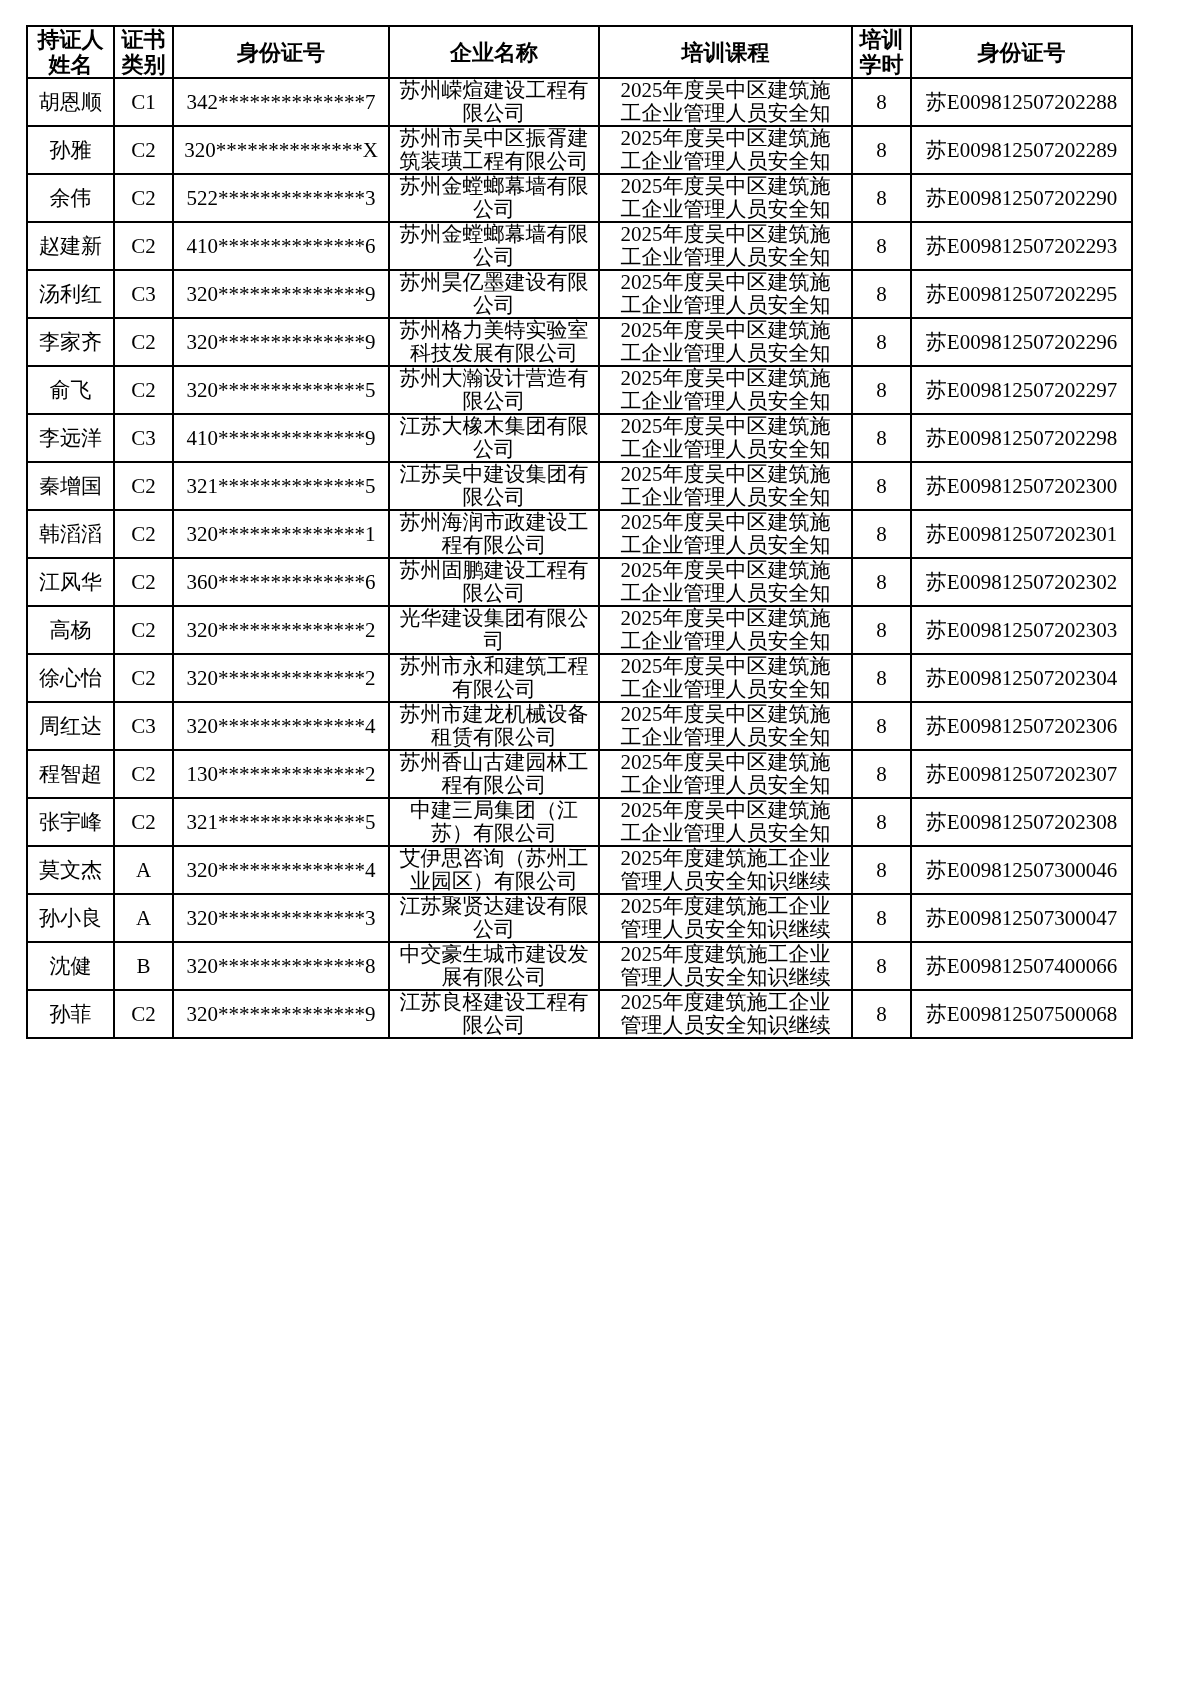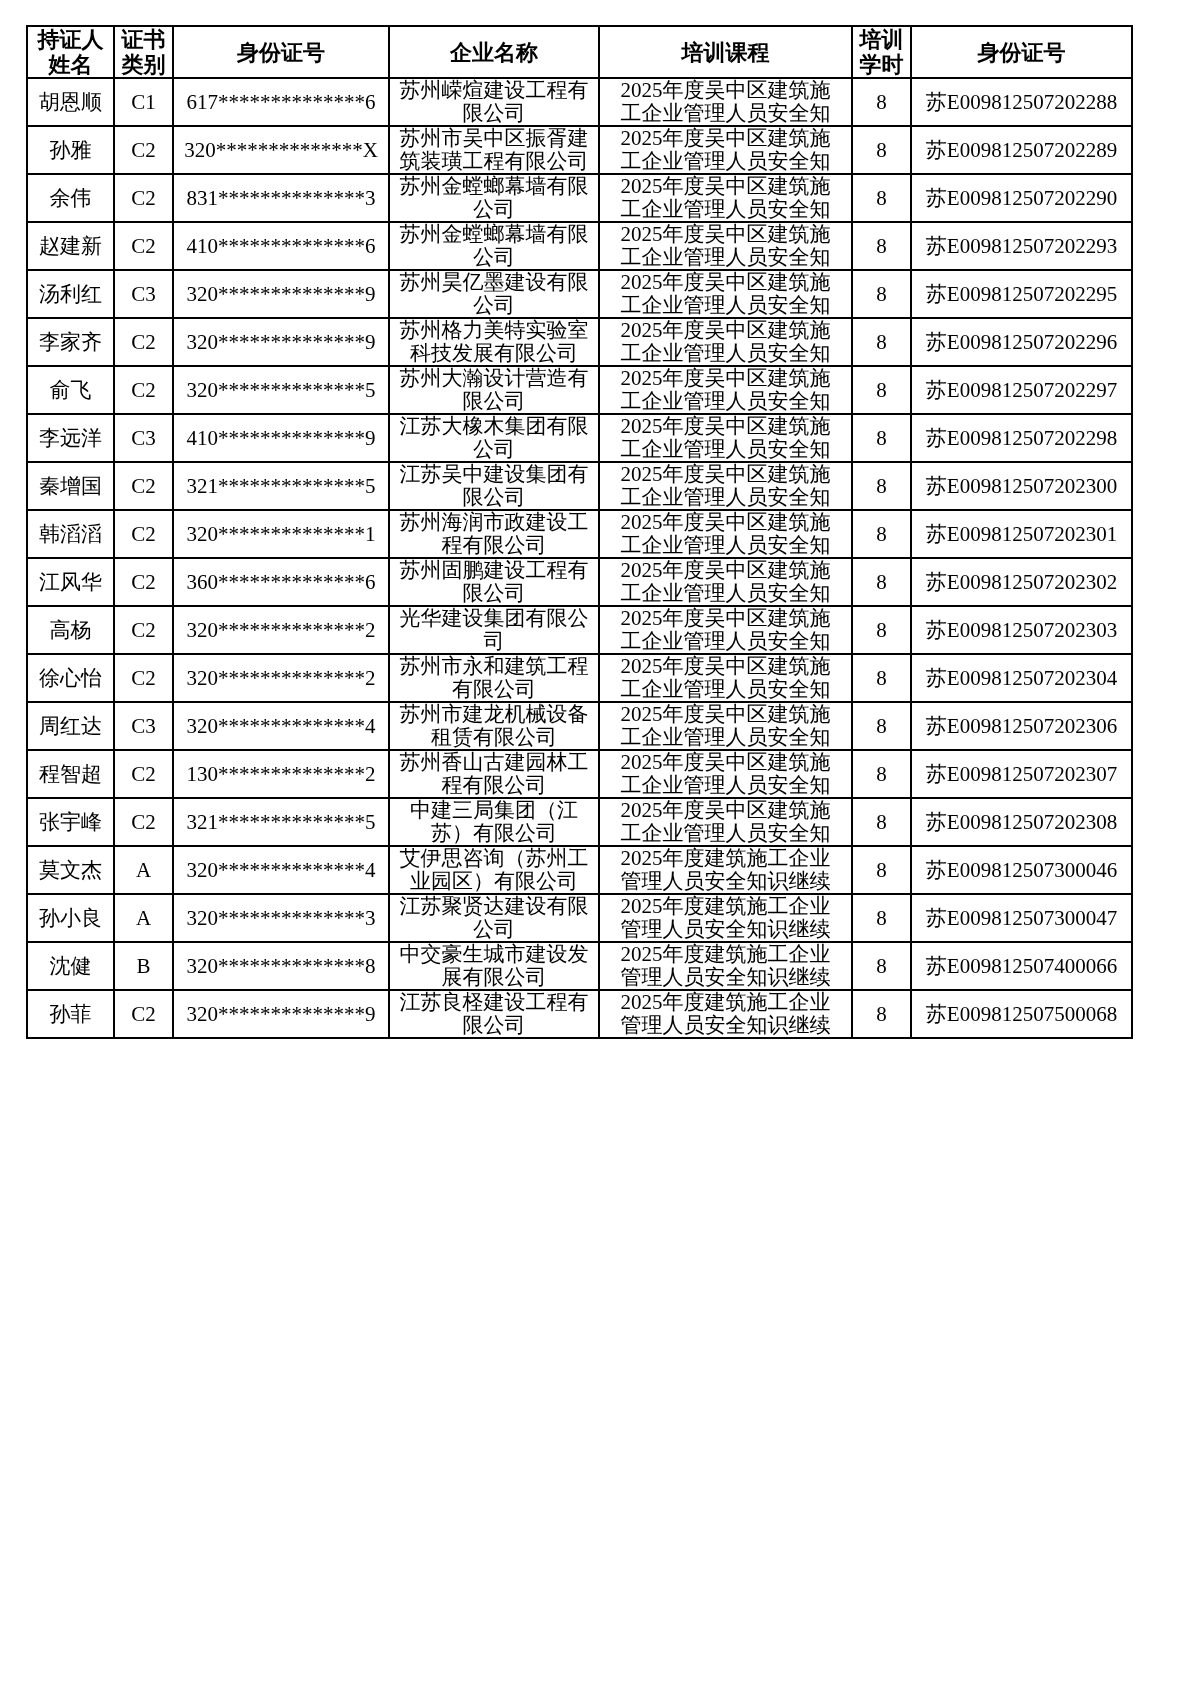--- a/index.html
+++ b/index.html
@@ -77,7 +77,7 @@
         <tr>
     <td class="c-name">胡恩顺</td>
     <td class="c-type">C1</td>
-    <td class="c-id">617**************6</td>
+    <td class="c-id">342**************7</td>
     <td class="c-company multiline">苏州嵘煊建设工程有
 限公司</td>
     <td class="c-course multiline">2025年度吴中区建筑施

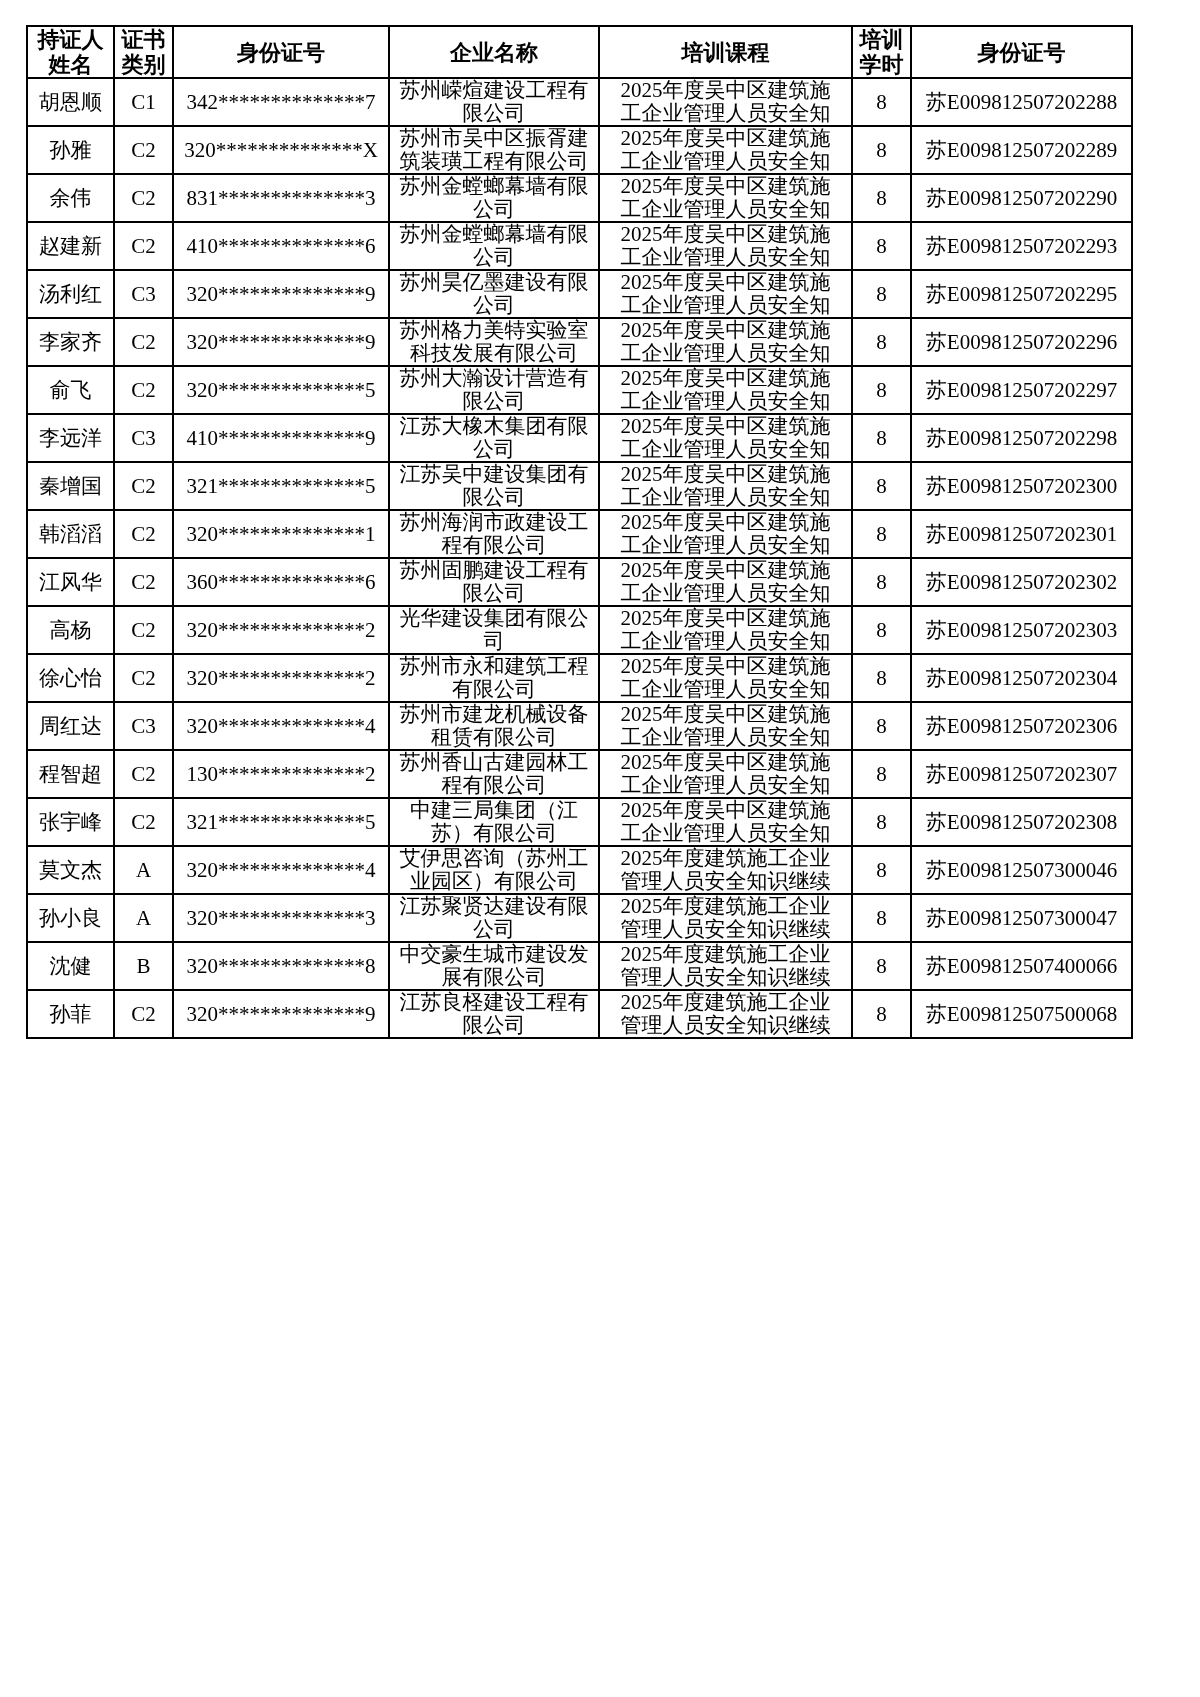--- a/index.html
+++ b/index.html
@@ -99,7 +99,7 @@
         <tr>
     <td class="c-name">余伟</td>
     <td class="c-type">C2</td>
-    <td class="c-id">831**************3</td>
+    <td class="c-id">522**************3</td>
     <td class="c-company multiline">苏州金螳螂幕墙有限
 公司</td>
     <td class="c-course multiline">2025年度吴中区建筑施

